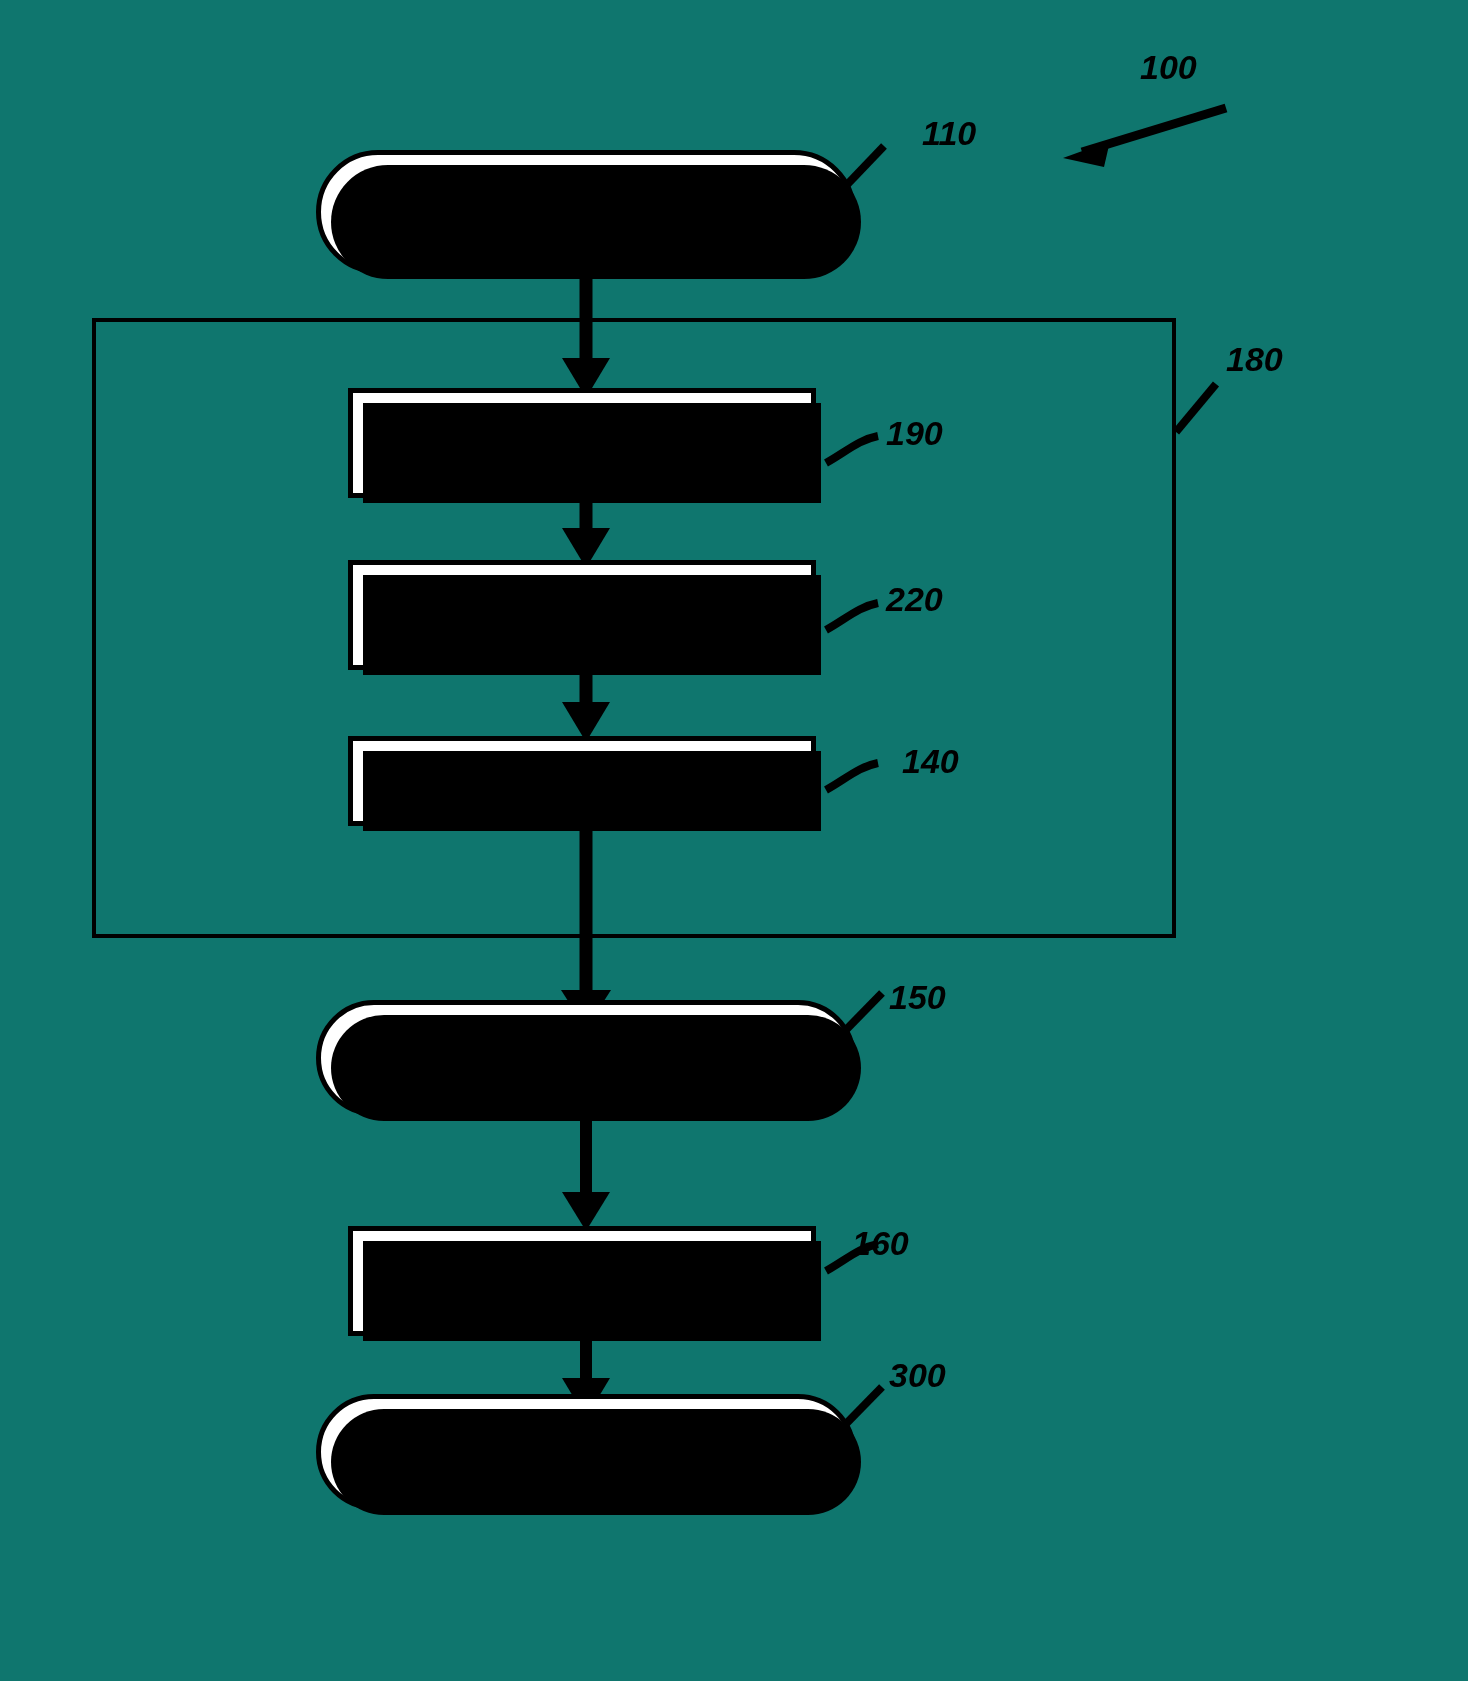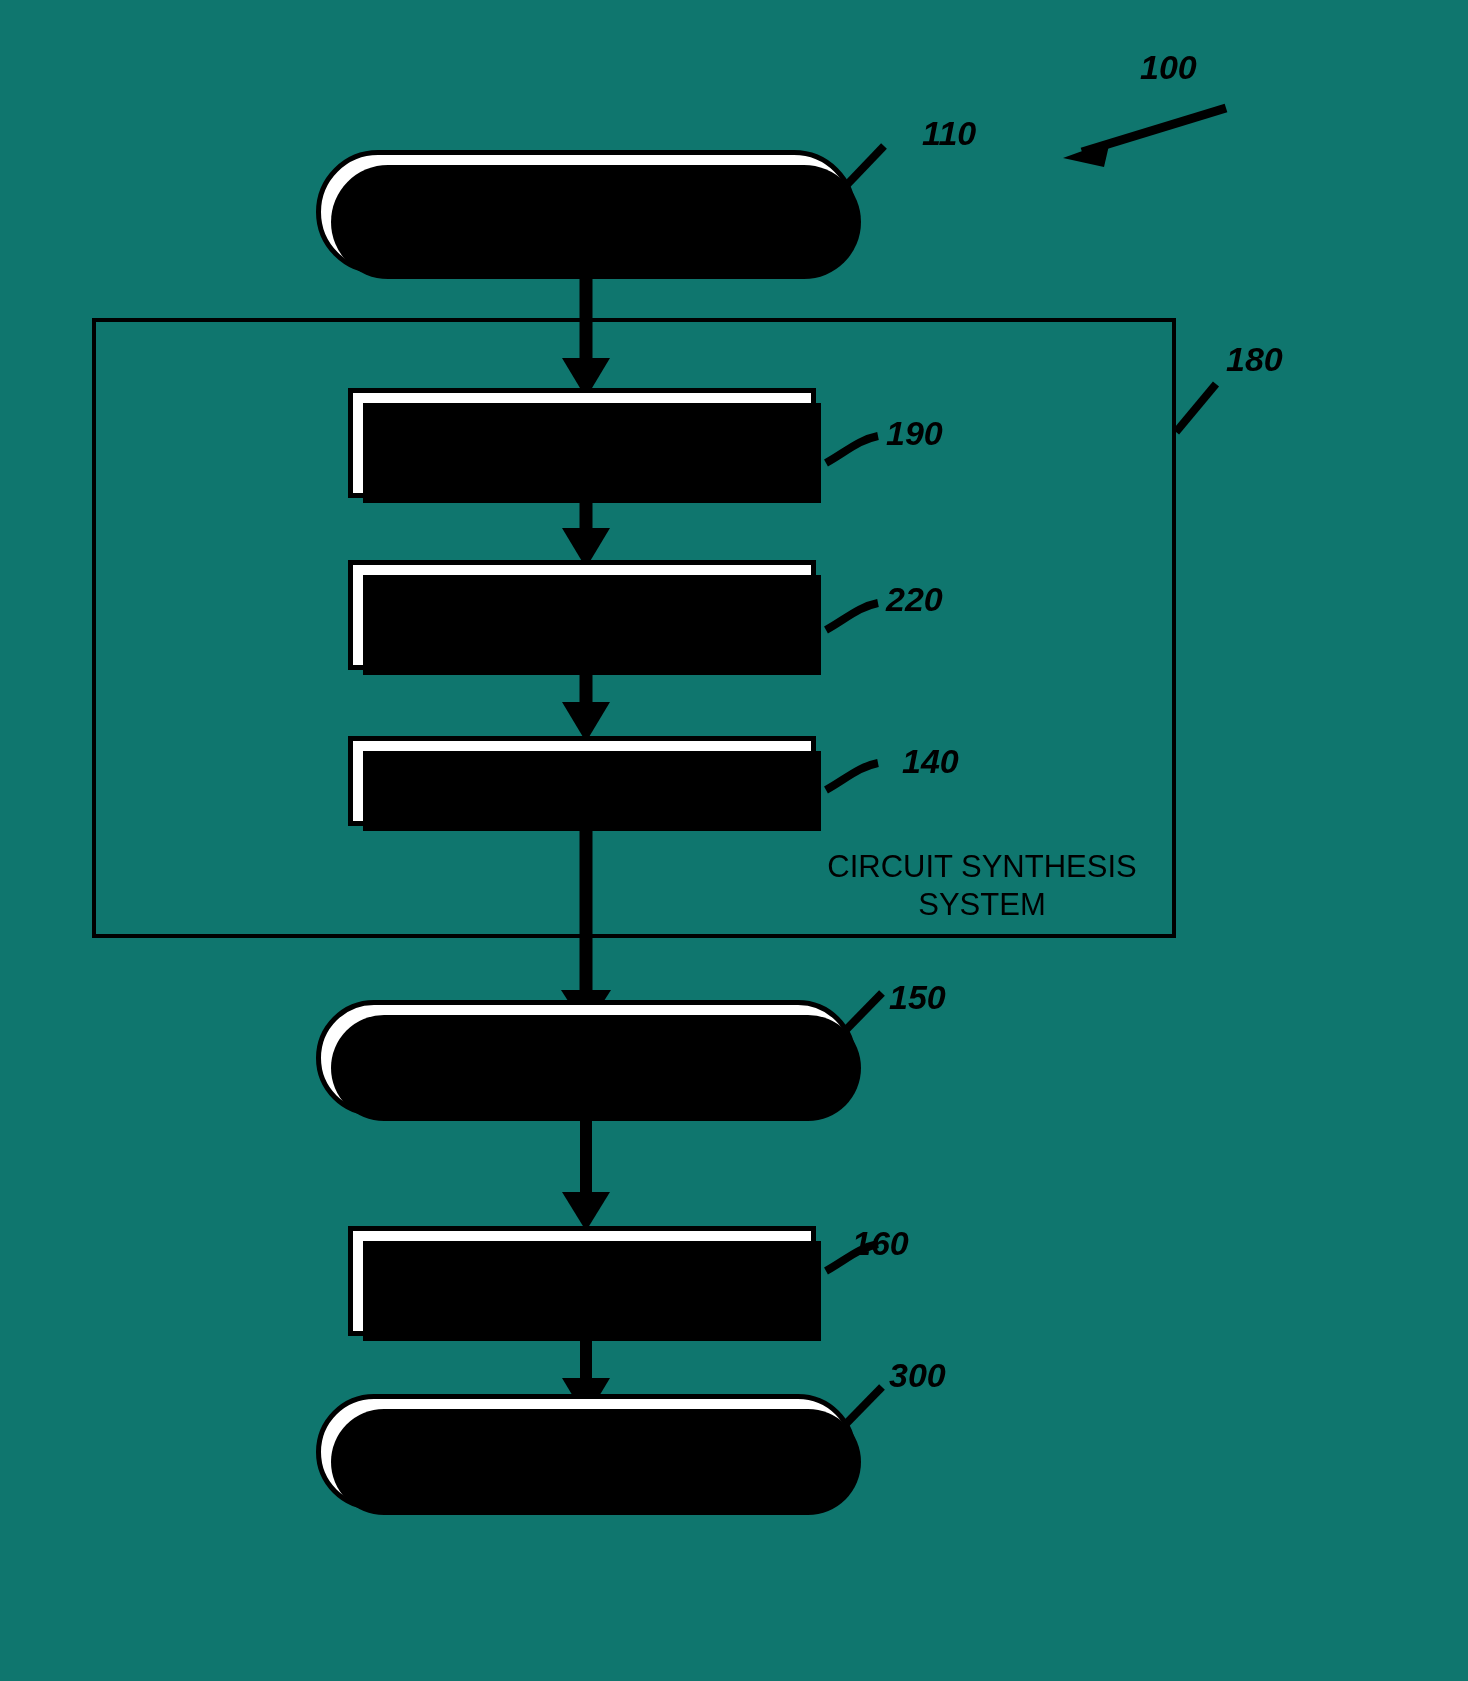--- a/index.html
+++ b/index.html
@@ -193,8 +193,6 @@
 
   <div class="system-box"></div>
   <div class="ref-num" style="left:1226px; top:340px;text-align:center;">180</div>
-  <div class="caption" style="left:782px; top:848px; width:400px;">CIRCUIT SYNTHESIS
-SYSTEM</div>
 
   <div class="node-rect" style="left:348px; top:388px; width:468px; height:110px;">
     <span class="node-label">TERM REWRITING

